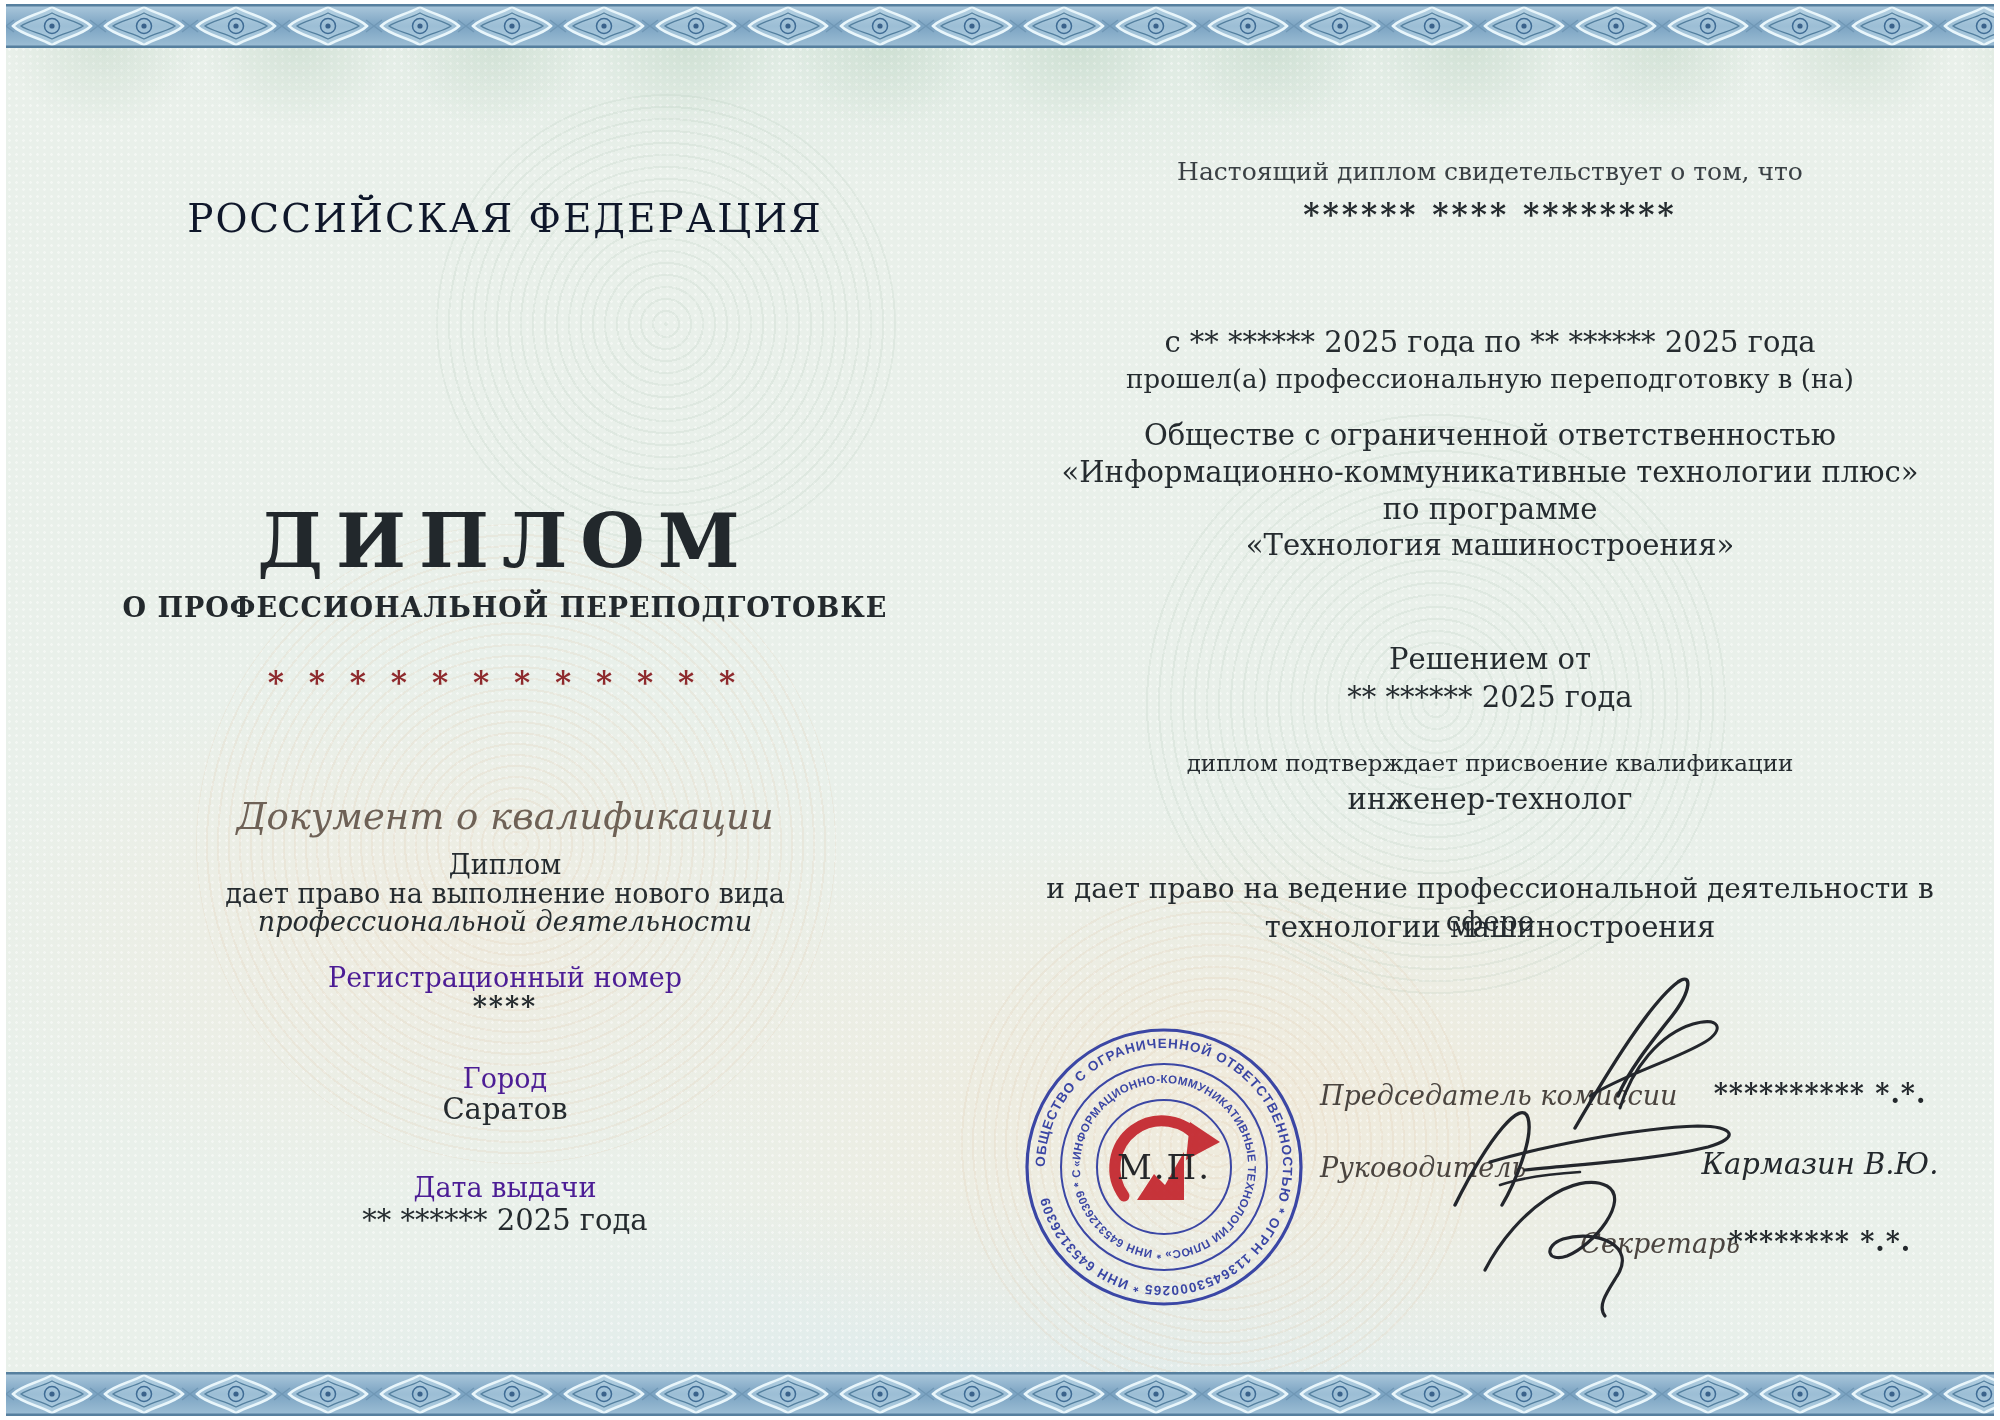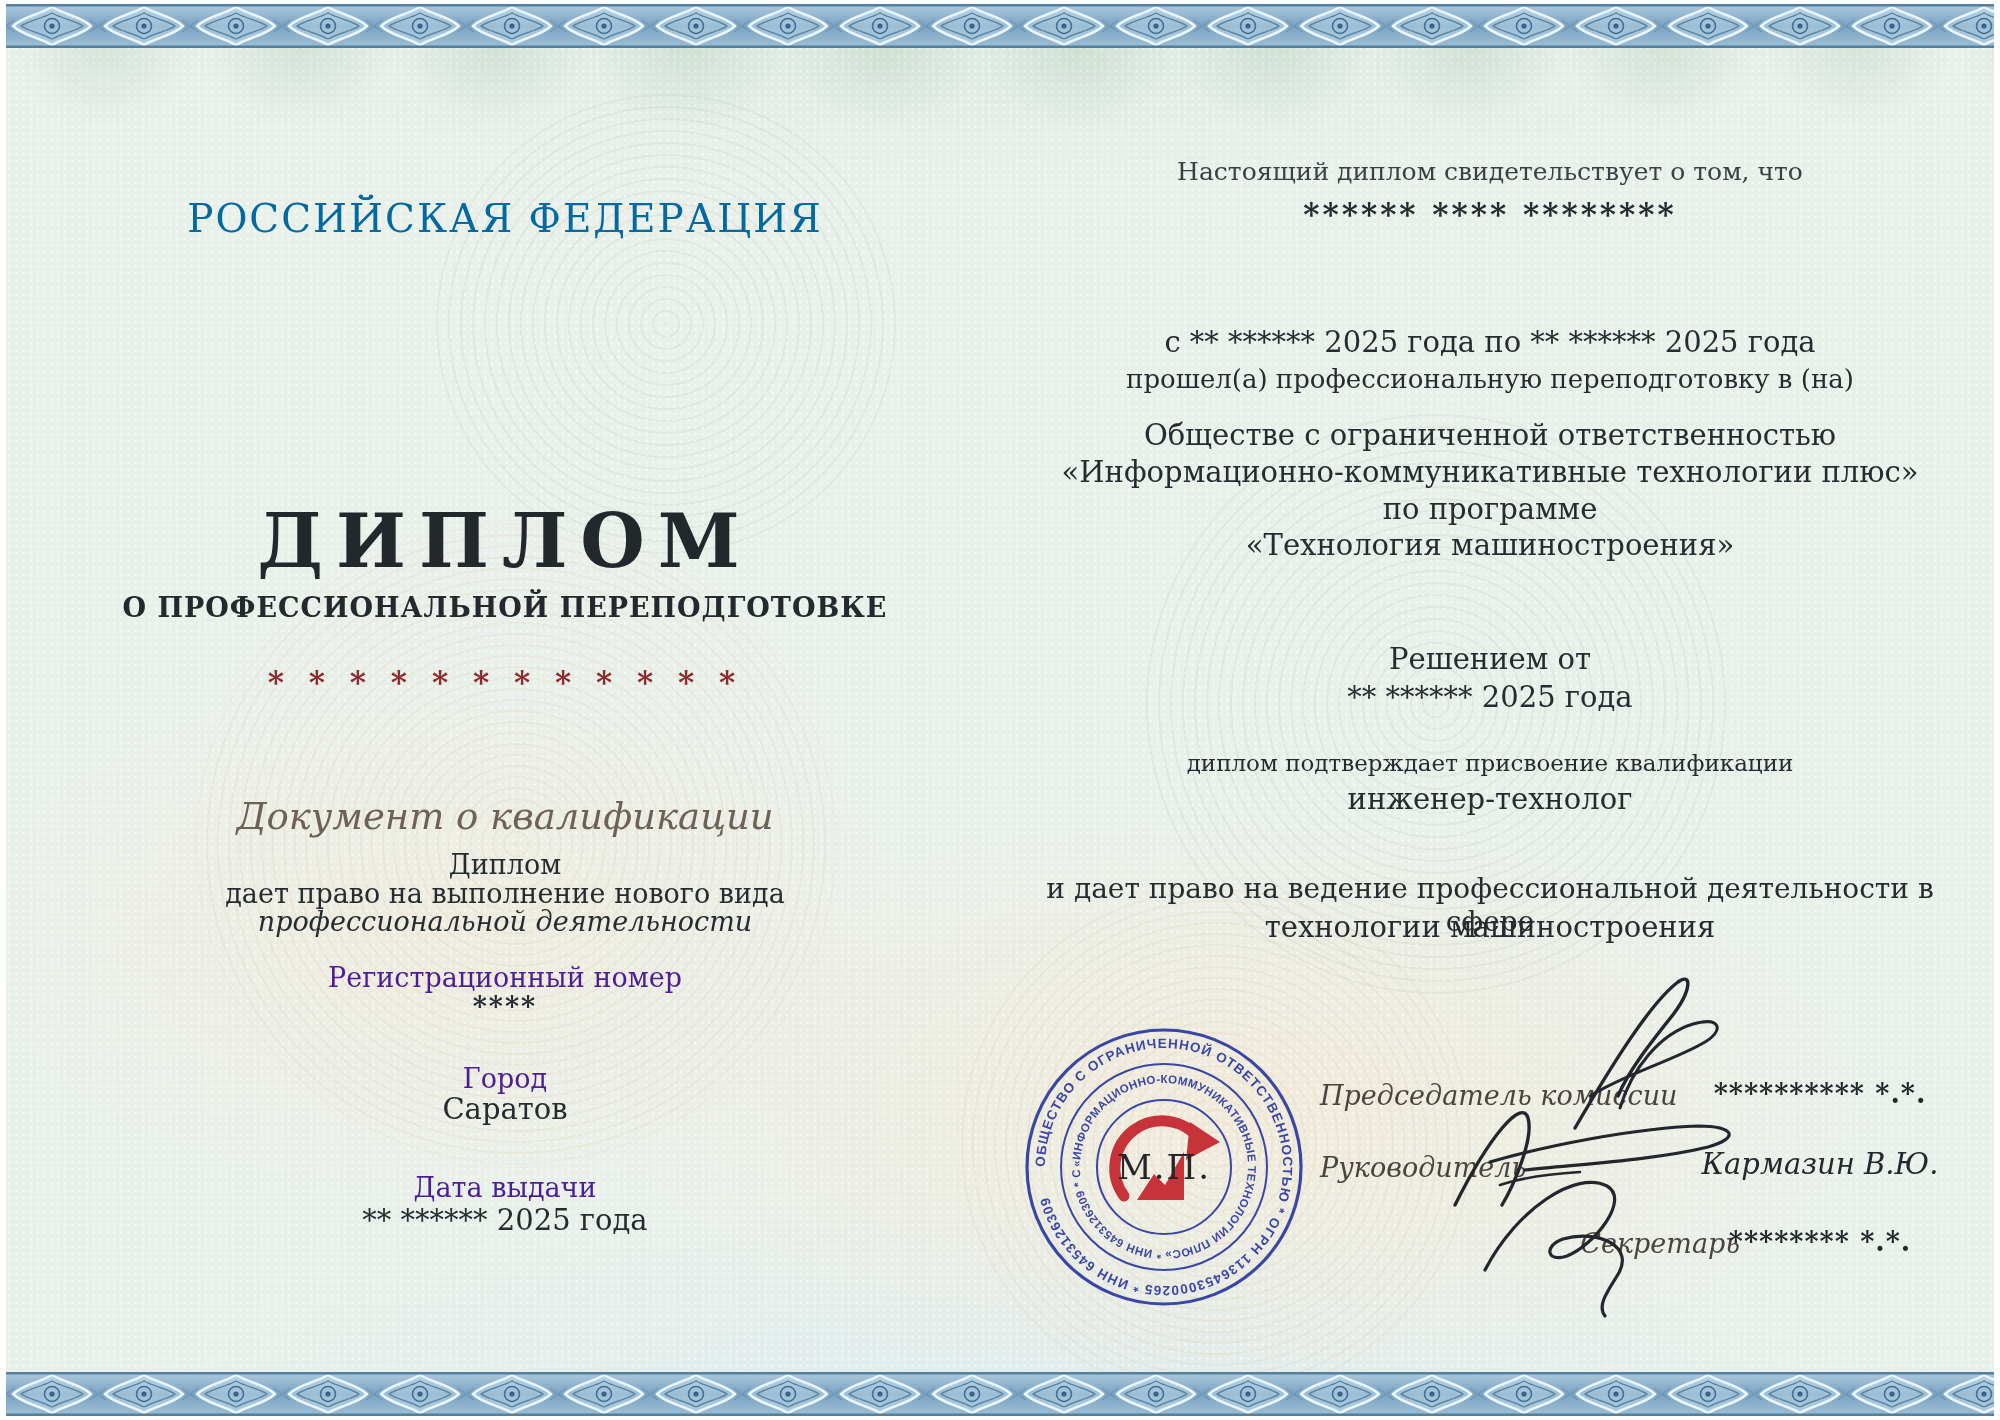--- a/index.html
+++ b/index.html
@@ -90,7 +90,7 @@
     </svg>
   </div>
 
-  <div class="line lc" style="top:196px;font-size:39px;letter-spacing:2px;color:#0369a1;">РОССИЙСКАЯ ФЕДЕРАЦИЯ</div>
+  <div class="line lc" style="top:196px;font-size:39px;letter-spacing:2px;color:#0f172a;">РОССИЙСКАЯ ФЕДЕРАЦИЯ</div>
 
   <div class="line lc" style="top:498px;font-size:74px;font-weight:bold;letter-spacing:13px;color:#22282c;">ДИПЛОМ</div>
 

